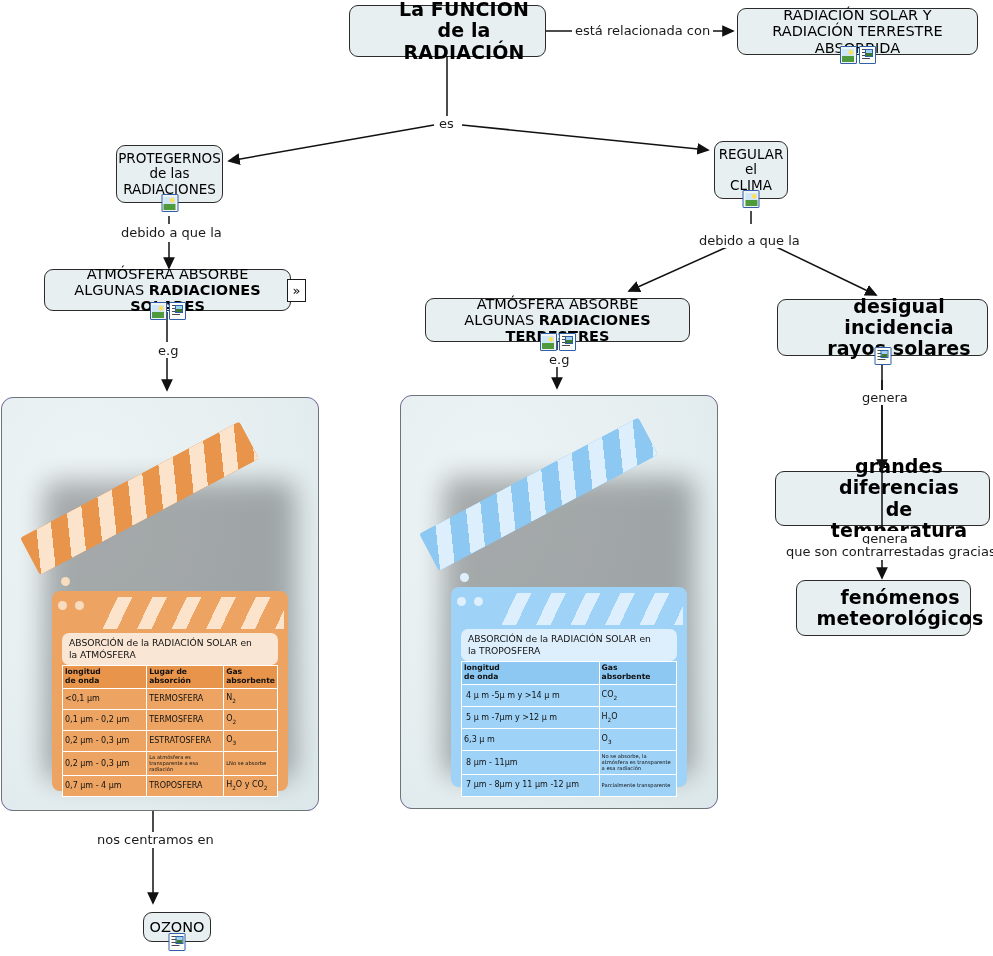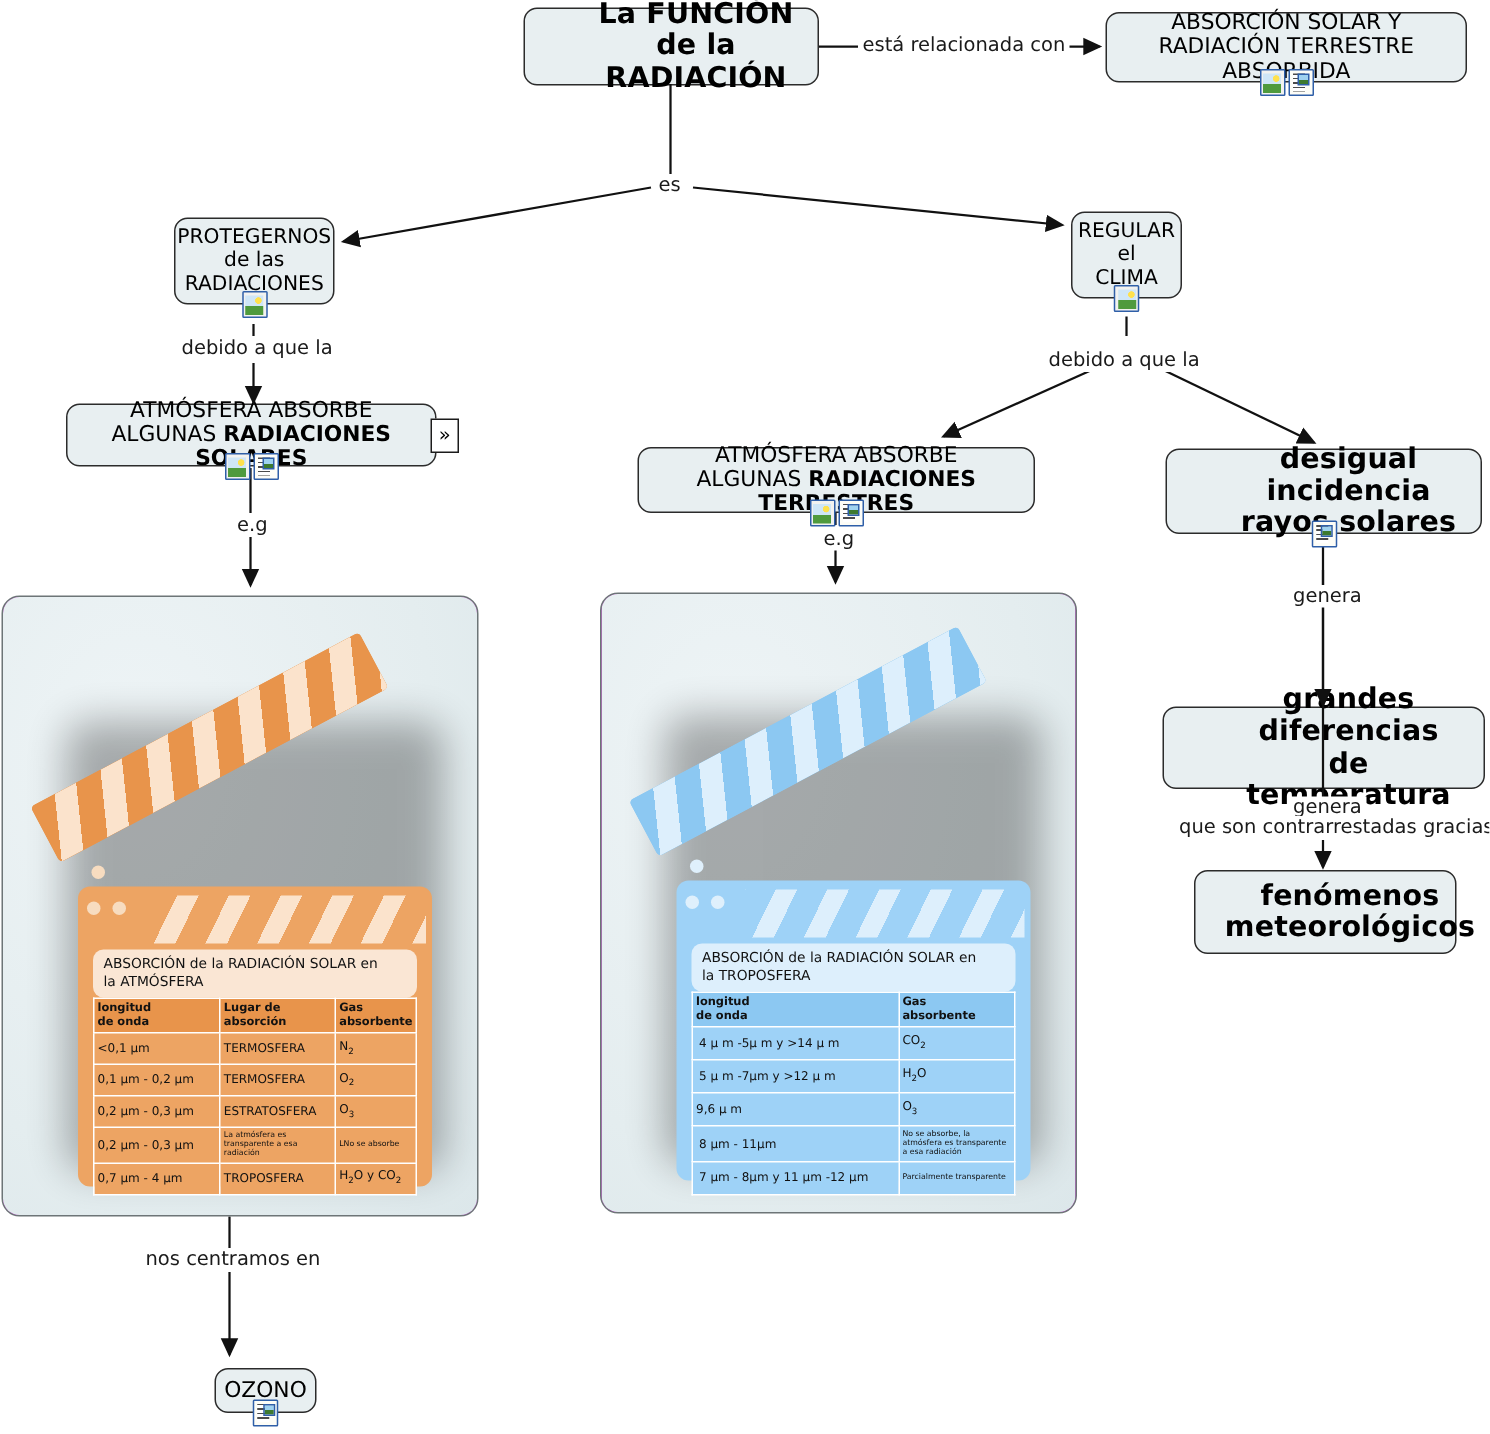--- a/index.html
+++ b/index.html
@@ -239,7 +239,7 @@
   </div>
 
   <div class="node mid" style="left:737px;top:8px;width:241px;height:47px;">
-    <span class="ntext">ABSORCIÓN SOLAR Y</span>
+    <span class="ntext">RADIACIÓN SOLAR Y</span>
     <span class="ntext">RADIACIÓN TERRESTRE ABSORBIDA</span>
     <span class="icons">
       <span class="ico pic"></span>

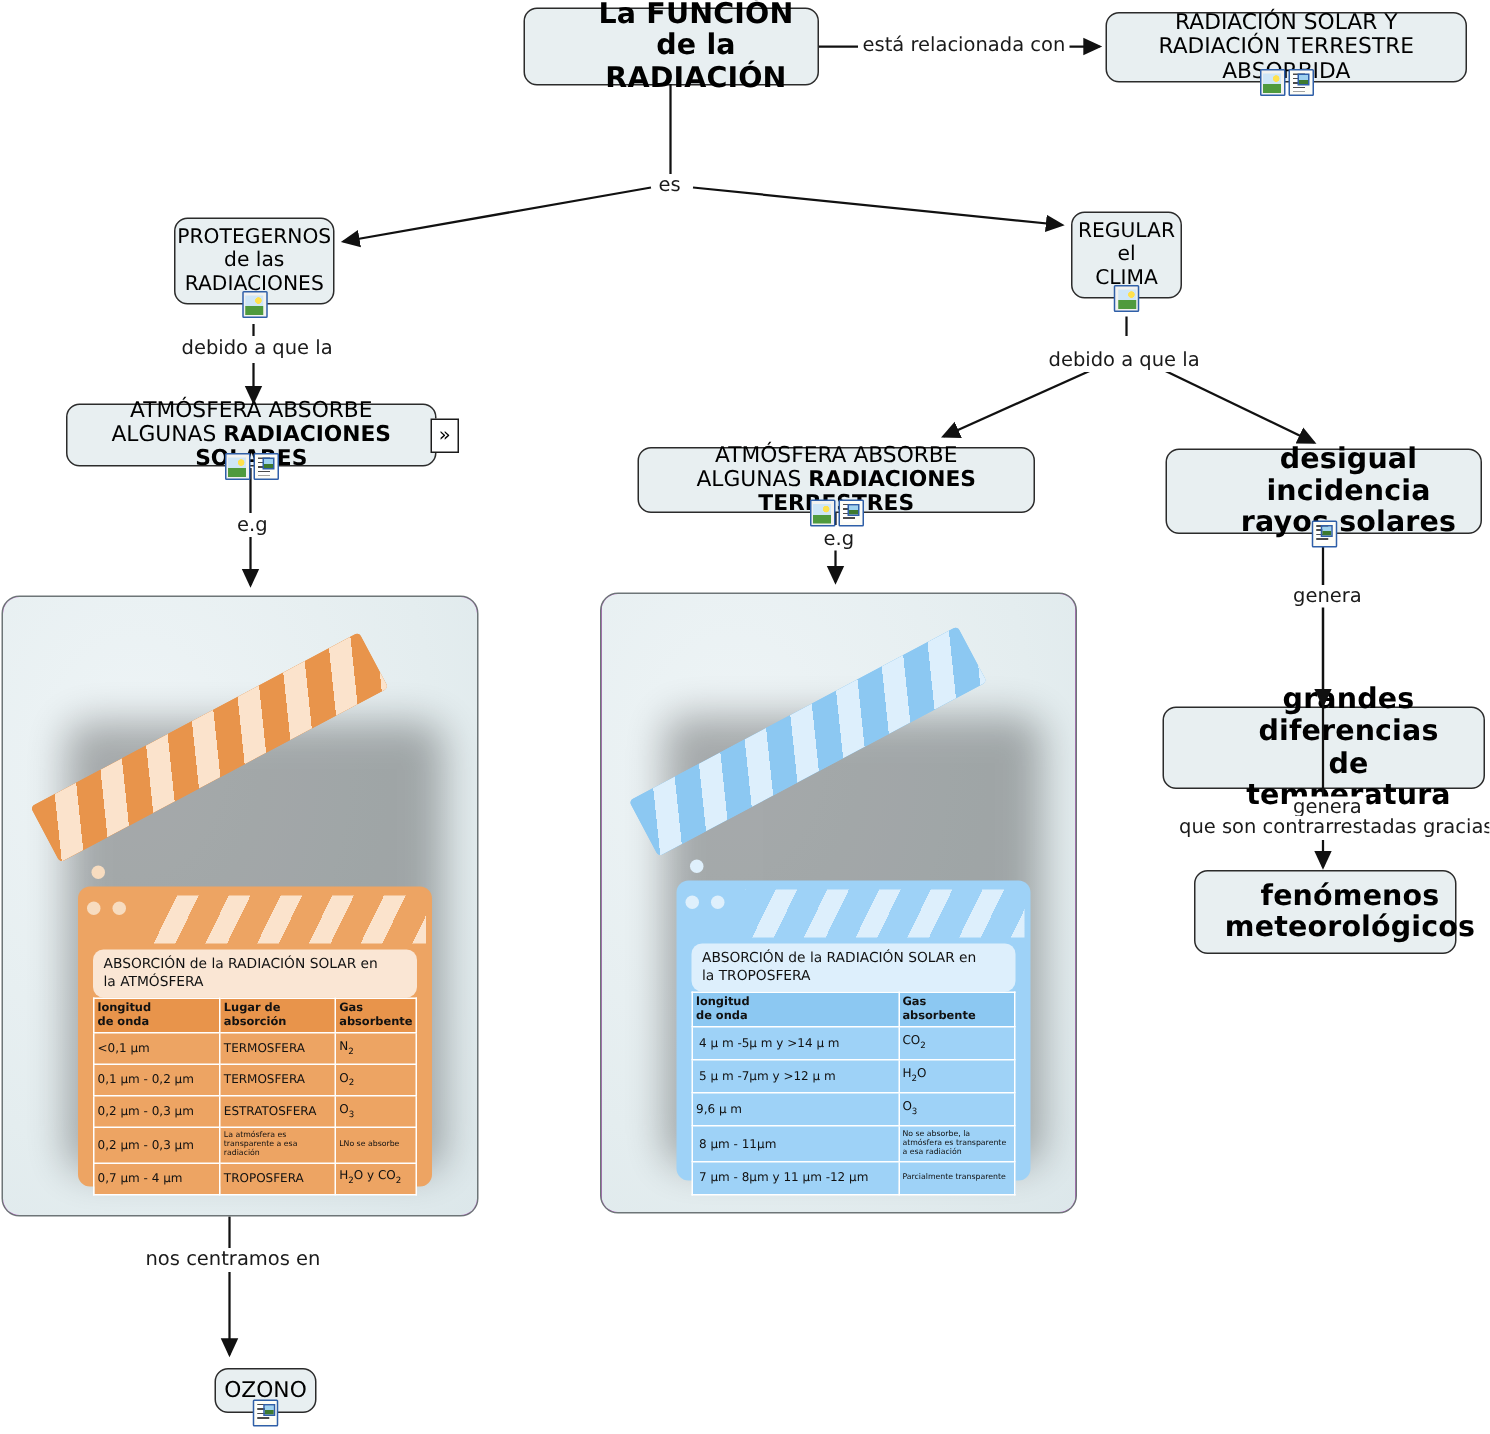--- a/index.html
+++ b/index.html
@@ -94,7 +94,7 @@
   .panel{
     position:absolute;
     box-sizing:border-box;
-    background:#a21caf;
+    background:#6d28d9;
     border:1.2px solid #6d7577;
     border-radius:12px;
     overflow:hidden;

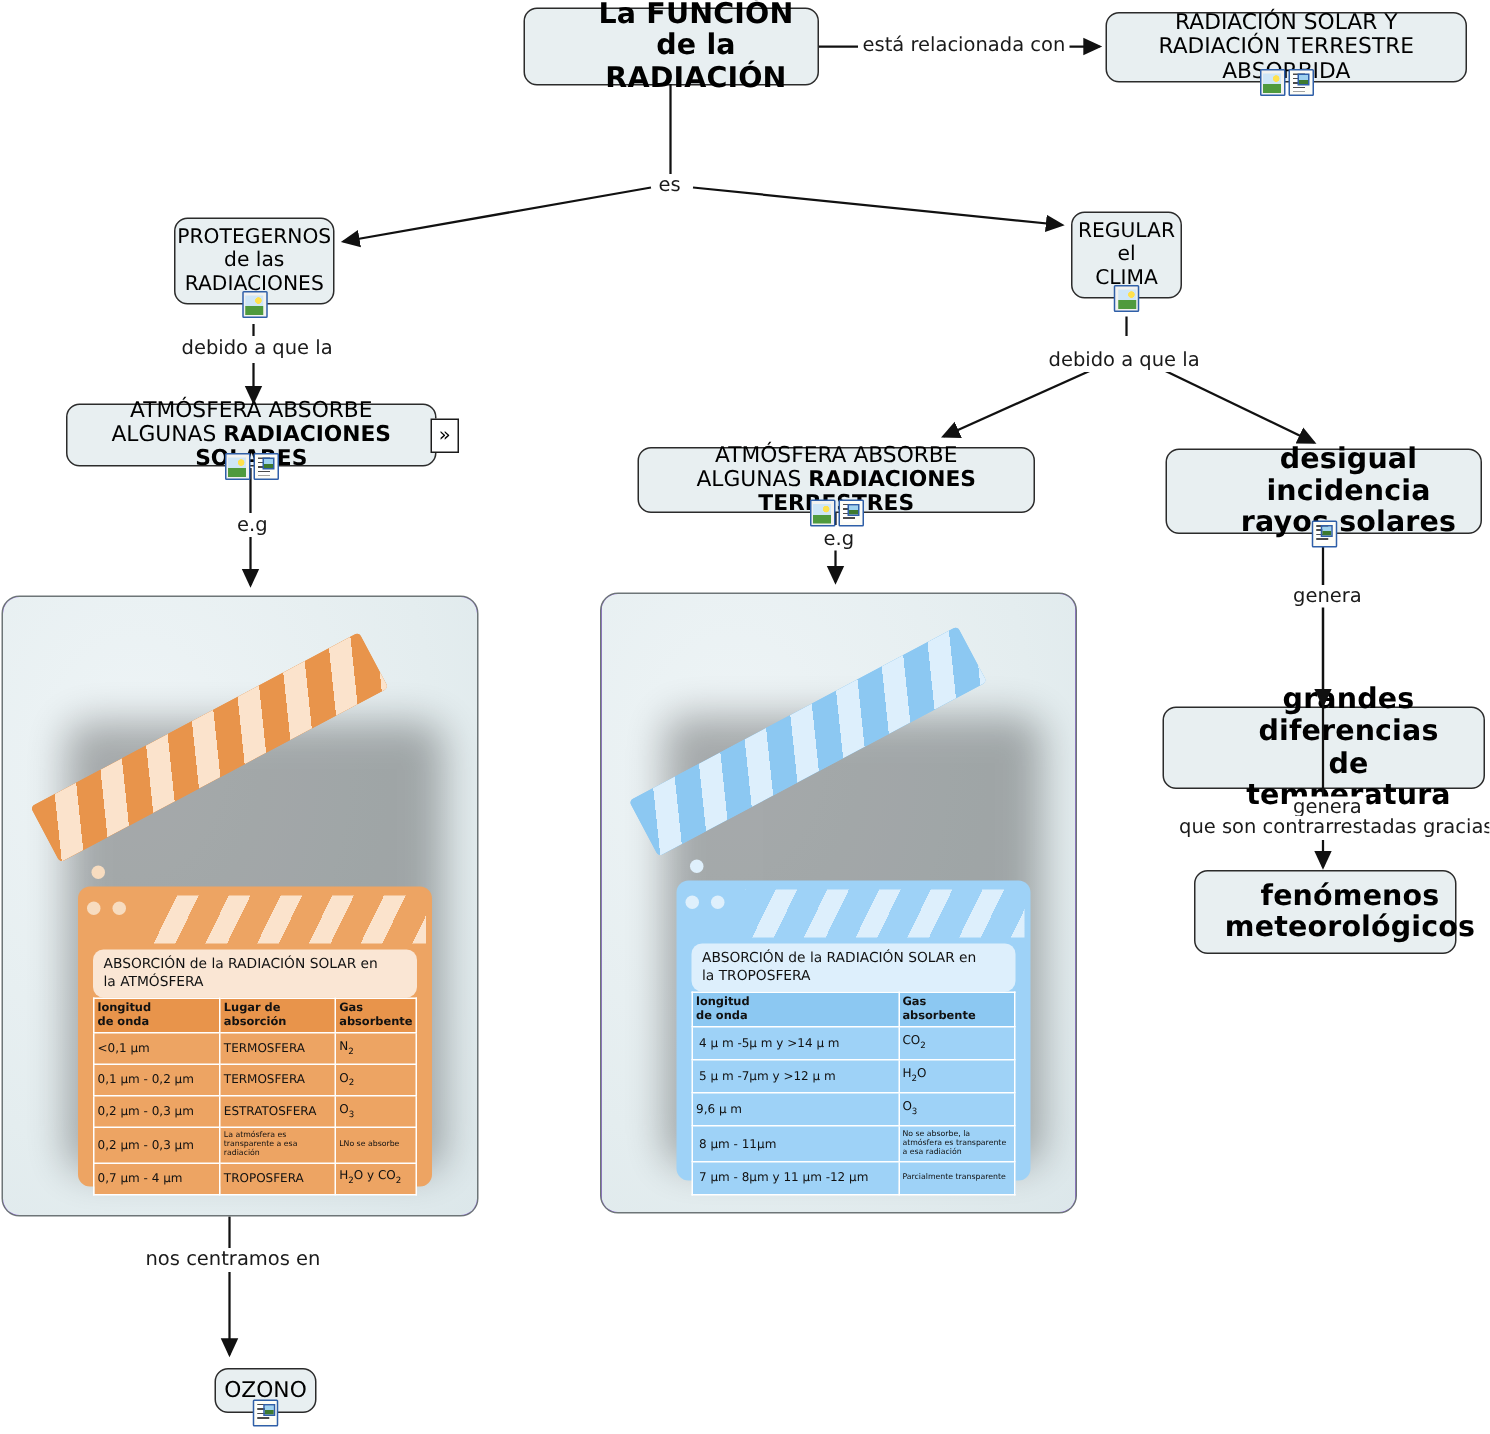--- a/index.html
+++ b/index.html
@@ -432,7 +432,7 @@
             <td>H<sub>2</sub>O</td>
           </tr>
           <tr style="height:22px;">
-            <td>9,6 μ m</td>
+            <td>6,3 μ m</td>
             <td>O<sub>3</sub></td>
           </tr>
           <tr style="height:22px;">

